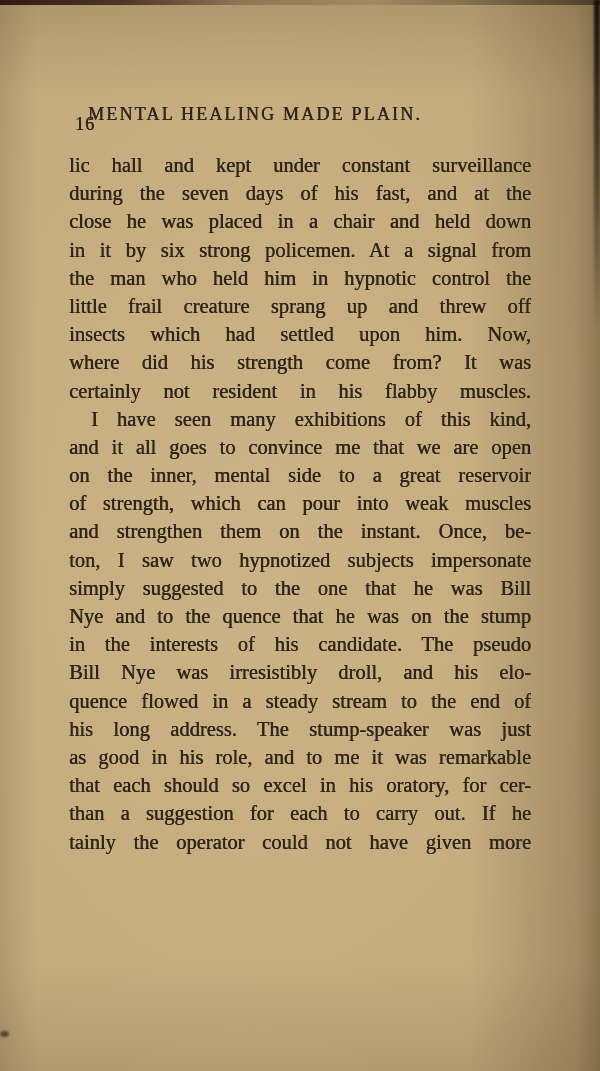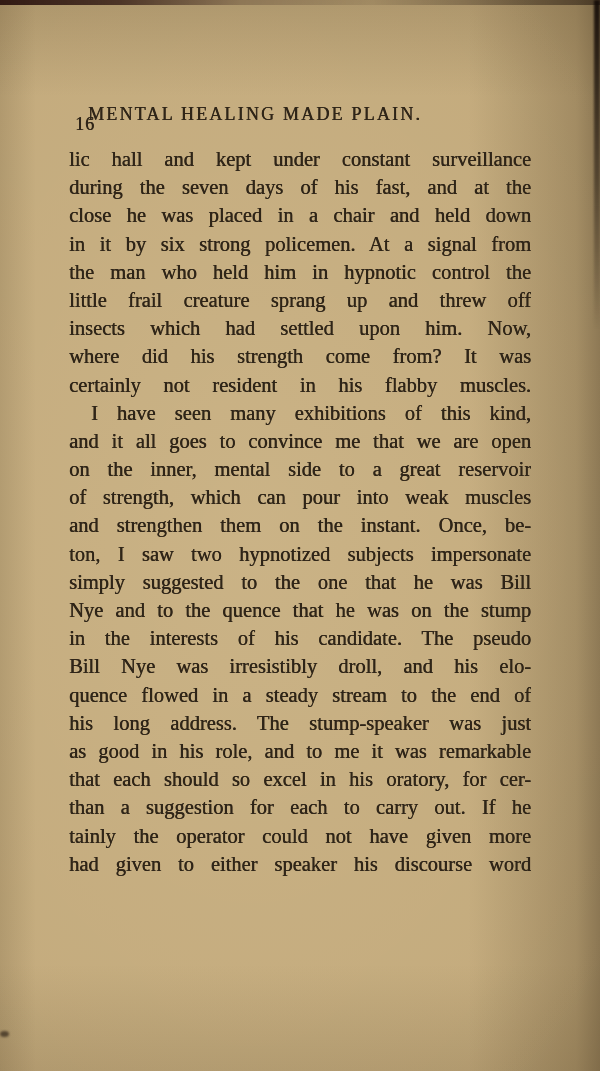--- a/index.html
+++ b/index.html
@@ -77,7 +77,7 @@
   }
   .text-block {
     position: absolute;
-    top: 145px;
+    top: 151px;
     left: 69px;
     width: 462px;
     font-size: 20.5px;

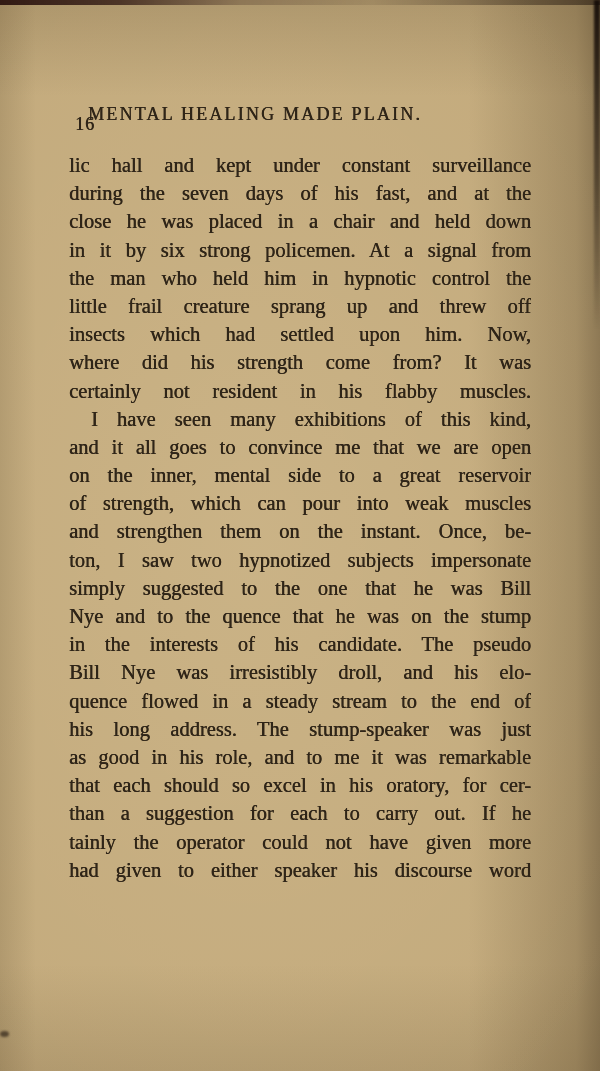--- a/index.html
+++ b/index.html
@@ -136,7 +136,6 @@
       <div class="line">that each should so excel in his oratory, for cer-</div>
       <div class="line">than a suggestion for each to carry out.  If he</div>
       <div class="line">tainly the operator could not have given more</div>
-      <div class="line">had given to either speaker his discourse word</div>
     </div>
   </div>
 </div>

